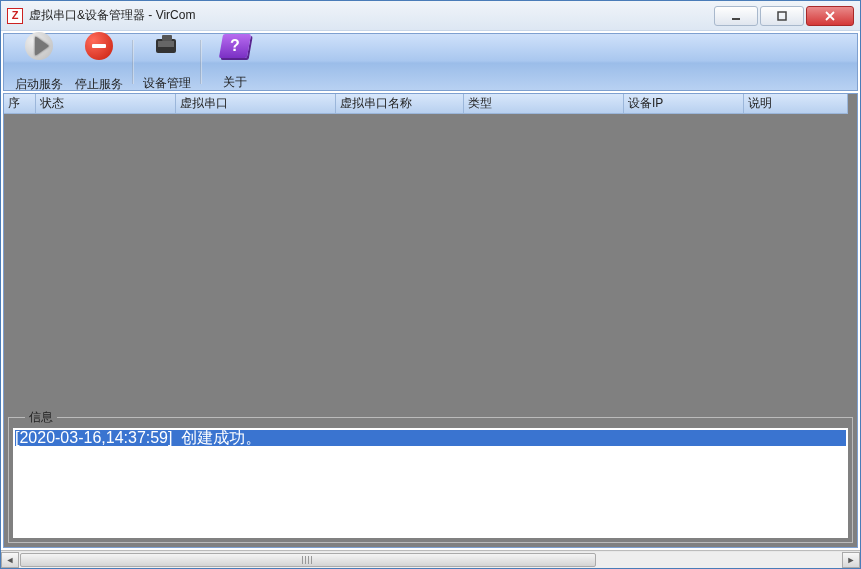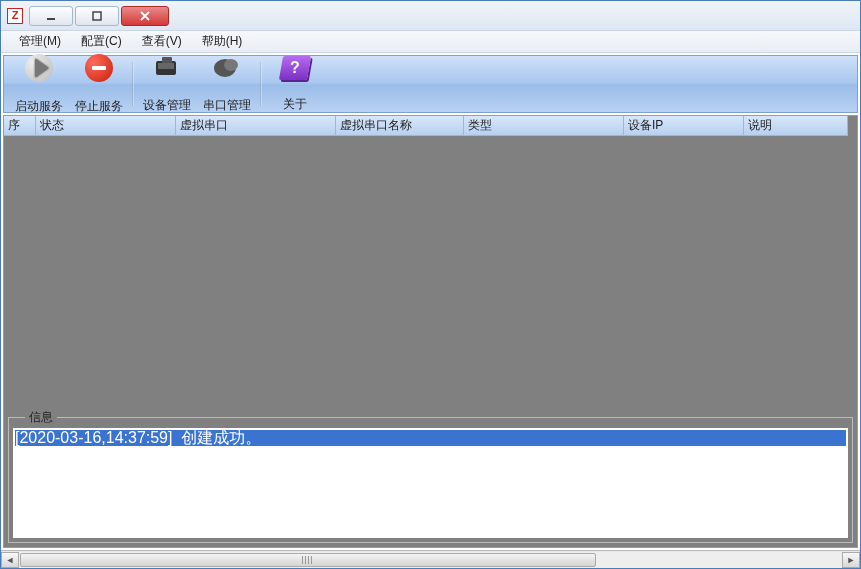--- a/index.html
+++ b/index.html
@@ -195,6 +195,7 @@
 
   <div class="titlebar">
     <span class="app-icon">Z</span>
+    <span class="title-text">虚拟串口&amp;设备管理器 - VirCom</span>
     <div class="win-controls">
       <div class="wc-btn">
         <svg width="10" height="10" viewBox="0 0 10 10">

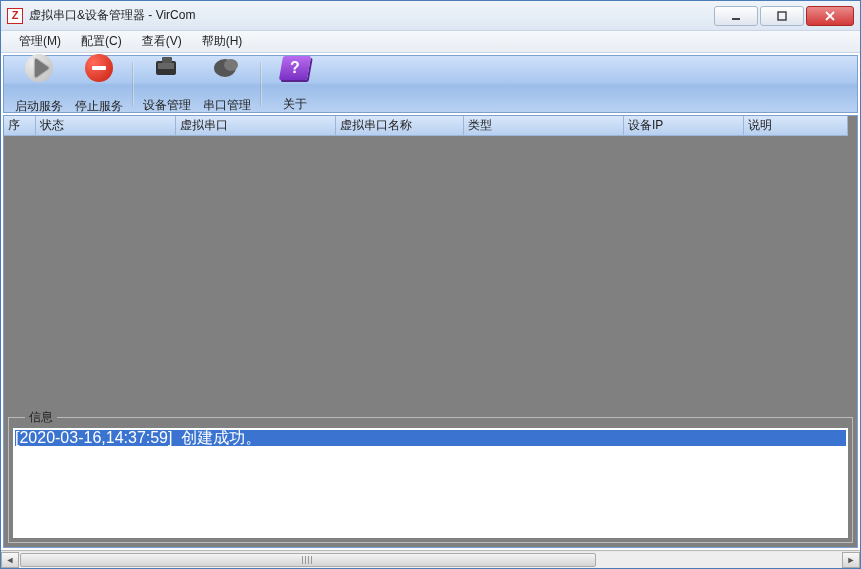--- a/index.html
+++ b/index.html
@@ -215,12 +215,6 @@
     </div>
   </div>
 
-  <div class="menubar">
-    <span class="menu-item">管理(M)</span>
-    <span class="menu-item">配置(C)</span>
-    <span class="menu-item">查看(V)</span>
-    <span class="menu-item">帮助(H)</span>
-  </div>
 
   <div class="toolbar">
     <div class="tgroup">

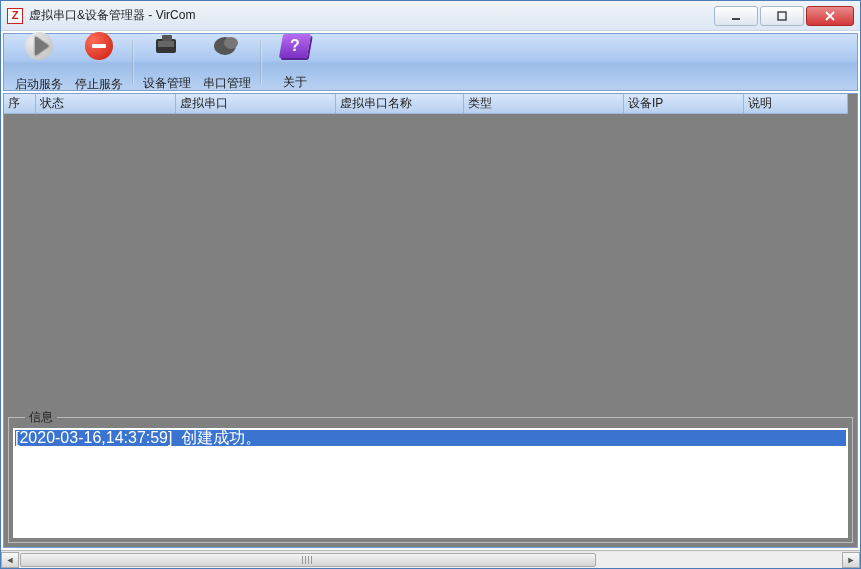--- a/index.html
+++ b/index.html
@@ -245,15 +245,6 @@
         </div>
         <div class="tlabel">设备管理</div>
       </div>
-      <div class="tbtn">
-        <div class="ticon">
-          <svg width="30" height="26" viewBox="0 0 30 26">
-              <ellipse cx="13" cy="13" rx="11" ry="9" fill="#555"></ellipse>
-              <ellipse cx="19" cy="10" rx="7" ry="6" fill="#777"></ellipse>
-            </svg>
-        </div>
-        <div class="tlabel">串口管理</div>
-      </div>
     </div>
     <div class="tsep"></div>
     <div class="tgroup">

